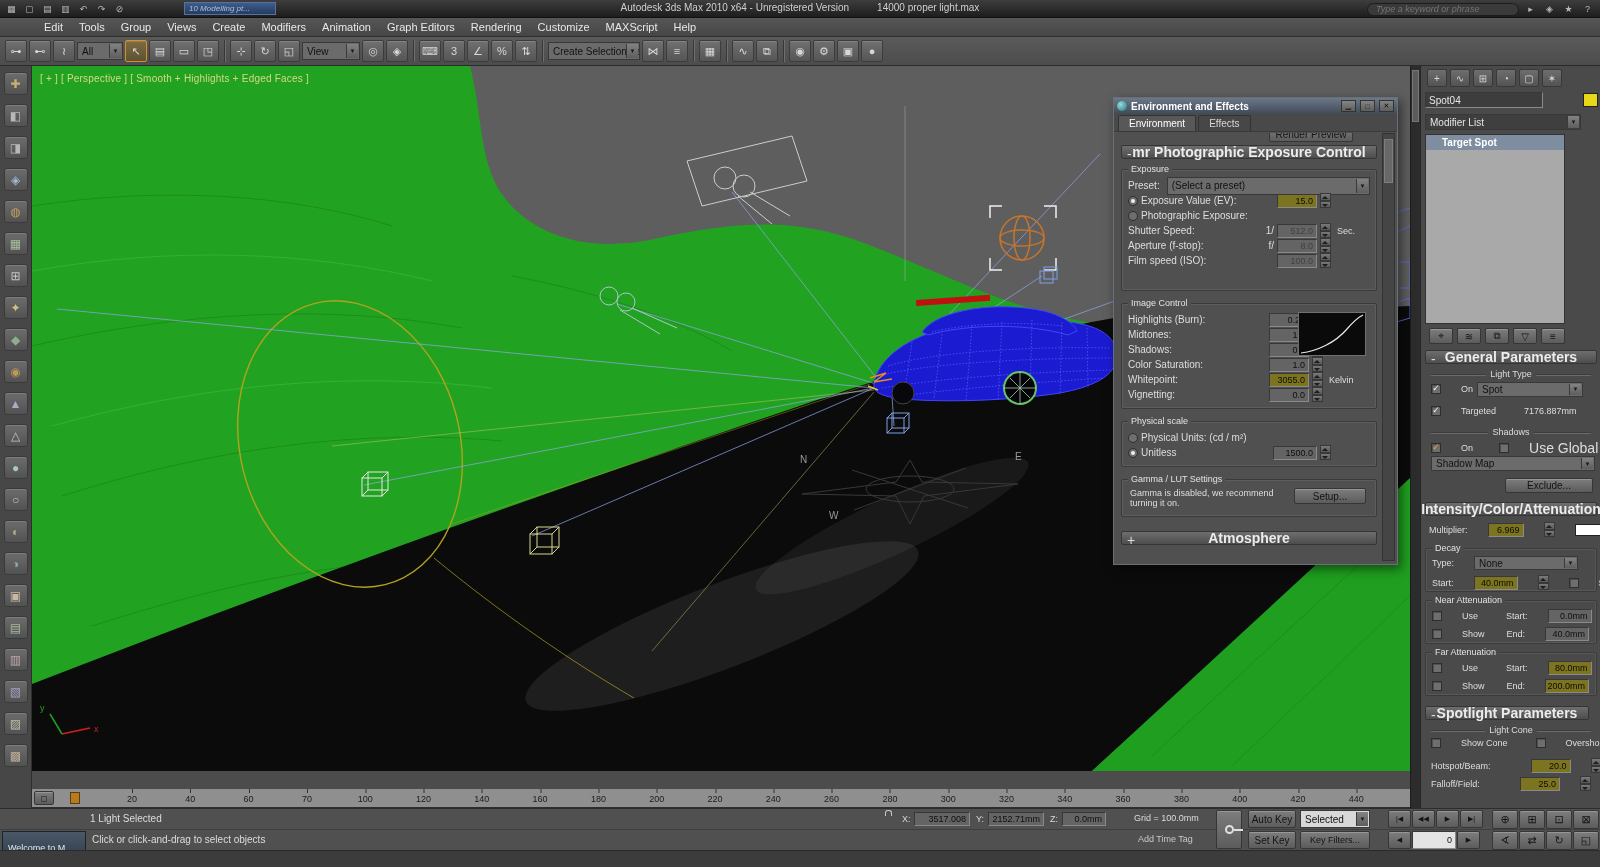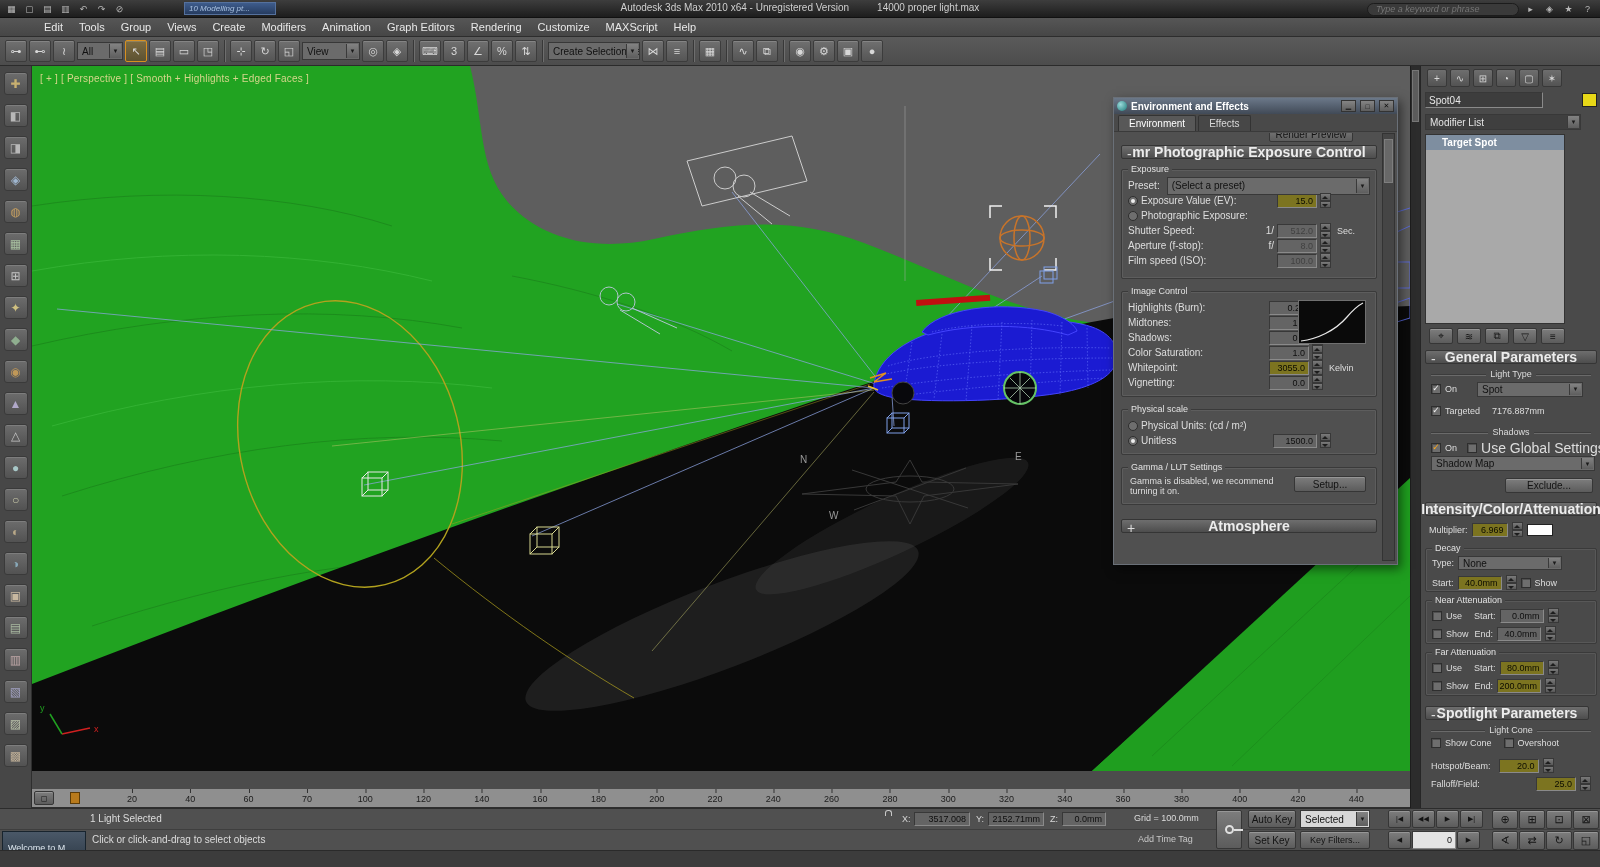--- a/index.html
+++ b/index.html
@@ -108,7 +108,7 @@
   #stack-sel{height:15px;background:#7e8ea0;color:#fff;font-size:10px;font-weight:bold;display:flex;align-items:center;padding-left:16px;}
   #stack-buttons{position:absolute;left:8px;top:262px;display:flex;gap:4px;}
   .stkbtn{width:24px;height:16px;}
-  .prow{position:absolute;display:flex;align-items:center;gap:4px;font-size:9px;color:#dedede;white-space:nowrap;}
+  .prow{position:absolute;display:flex;align-items:center;gap:20px;font-size:9px;color:#dedede;white-space:nowrap;}
   .swatch{width:26px;height:12px;background:#fff;border:1px solid #222;flex:none;}
   .swatch.yellow{width:15px;height:14px;background:#e8d818;}
 

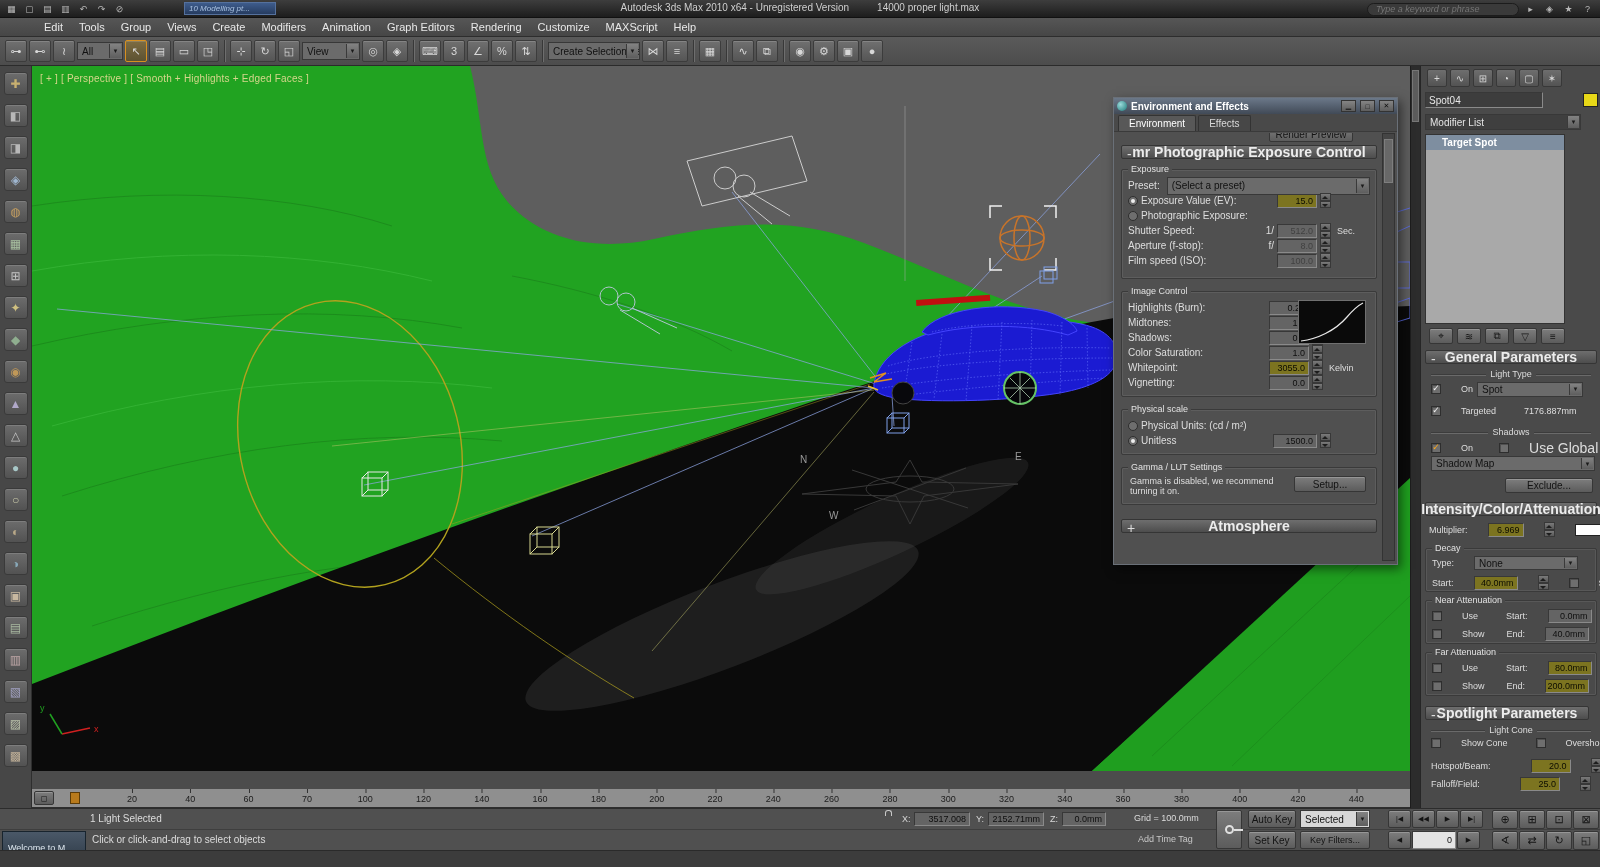--- a/index.html
+++ b/index.html
@@ -409,7 +409,7 @@
 
       <div class="rollout" style="margin:12px 4px 0;">mr Photographic Exposure Control</div>
 
-      <div class="group g-d" style="margin:10px 4px 0;padding:8px 0 10px;">
+      <div class="group g-d" style="margin:10px 4px 0;padding:8px 0 22px;">
         <span class="glabel">Exposure</span>
         <div class="drow">
           <span class="lbl">Preset:</span>

